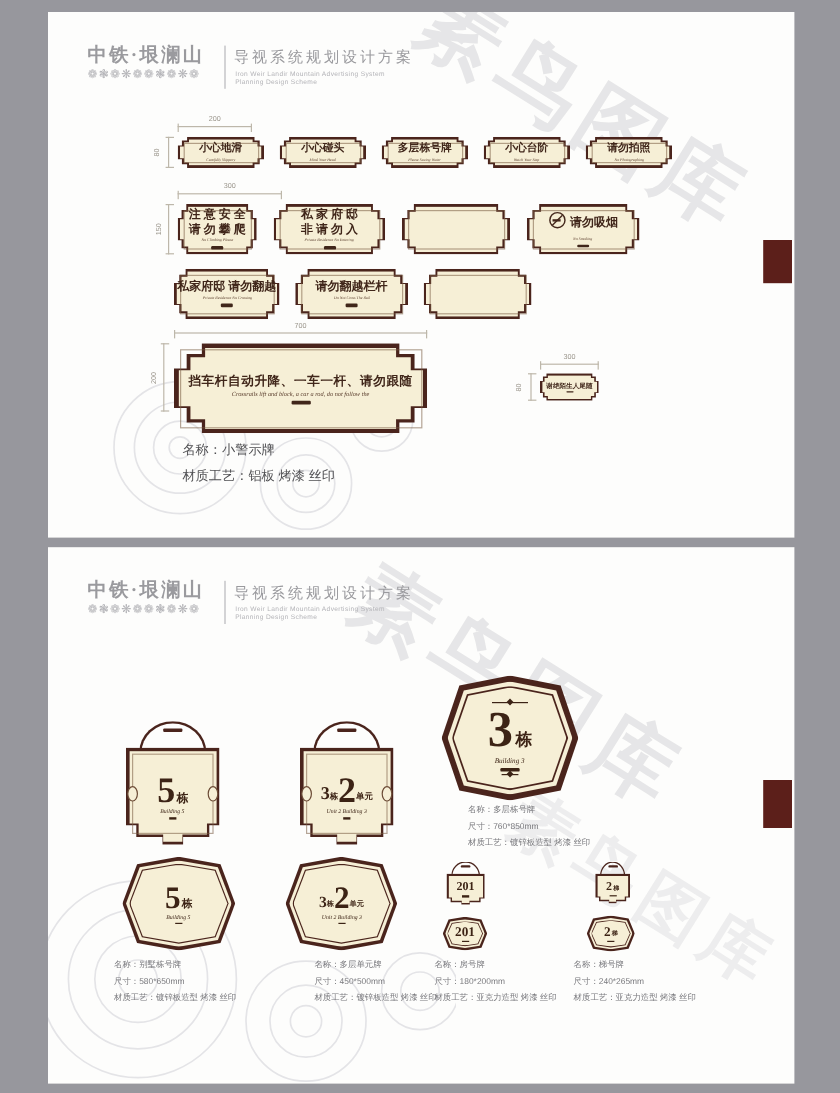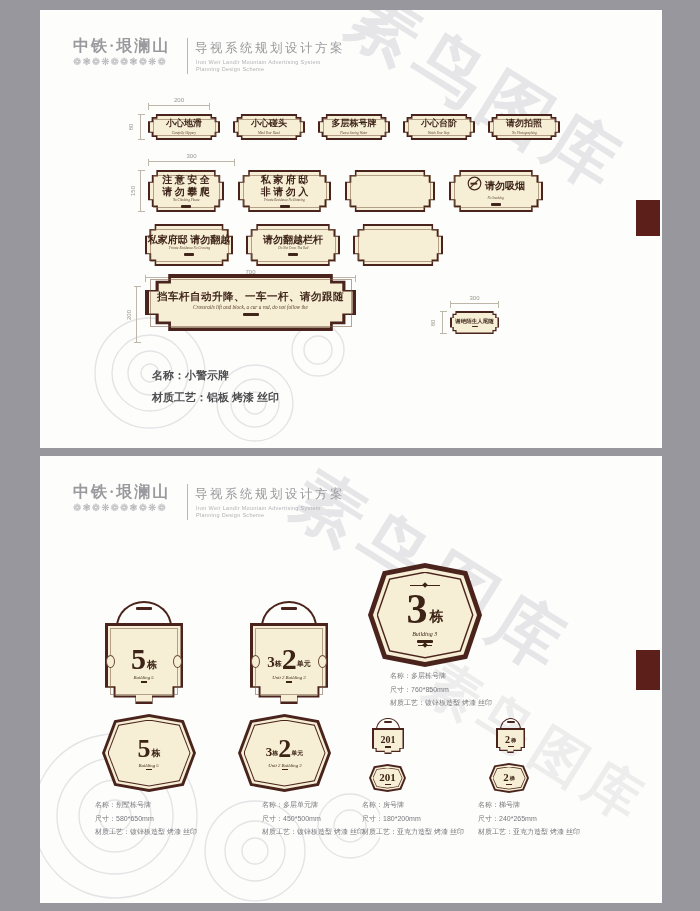--- a/index.html
+++ b/index.html
@@ -47,7 +47,7 @@
   .orn{width:10px;height:2.5px;background:var(--ink);border-radius:1px;margin-top:1px}
   #row1{left:108px;top:104px;gap:13px}  #row1 .pq{width:72px;height:26px}
   #row2{left:108px;top:160px;gap:14px}  #row2 .pq{height:42px}
-  #row2 .pq:nth-child(1){width:76px}#row2 .pq:nth-child(2){width:93px}
+  #row2 .pq:nth-child(1){width:66px}#row2 .pq:nth-child(2){width:93px}
   #row2 .pq:nth-child(3){width:90px}#row2 .pq:nth-child(4){width:94px}
   #row3{left:105px;top:214px;gap:13px}  #row3 .pq{height:42px}
   #row3 .pq:nth-child(1){width:88px}#row3 .pq:nth-child(2){width:94px}

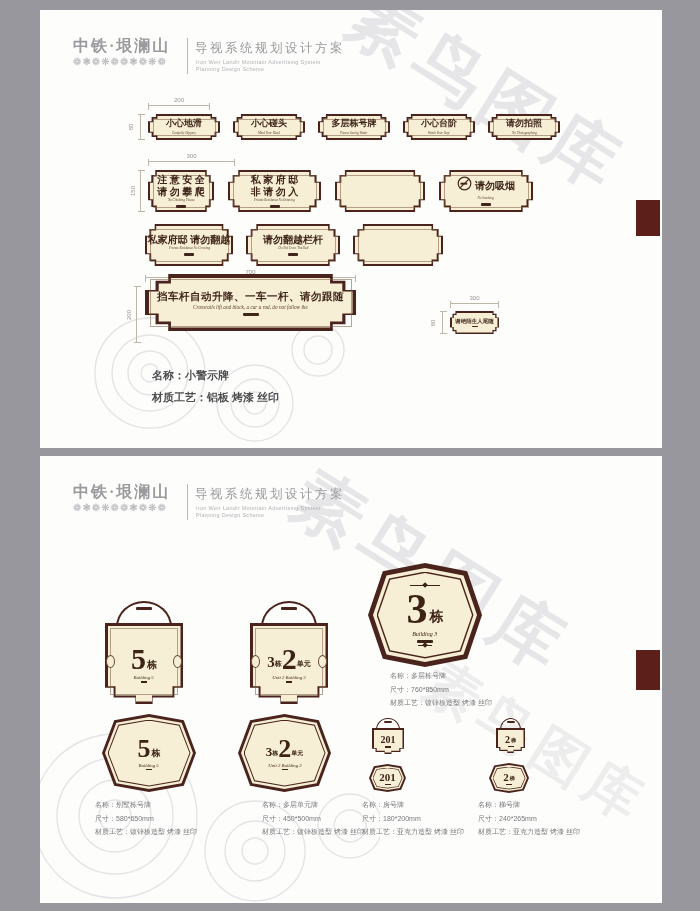--- a/index.html
+++ b/index.html
@@ -52,7 +52,7 @@
   #row3{left:105px;top:214px;gap:13px}  #row3 .pq{height:42px}
   #row3 .pq:nth-child(1){width:88px}#row3 .pq:nth-child(2){width:94px}
   #row3 .pq:nth-child(3){width:90px}#row3 .pq:nth-child(4){width:94px}
-  .pq-long{position:absolute;left:105px;top:264px;width:211px;height:57px}
+  .pq-long{position:absolute;left:105px;top:276px;width:211px;height:75px}
   .pq-long .l2{inset:3.5px}
   .pq-long .zh{font-size:10.5px;letter-spacing:.5px}
   .pq-long .sub{font-size:7px;transform:scale(.75);height:6px}

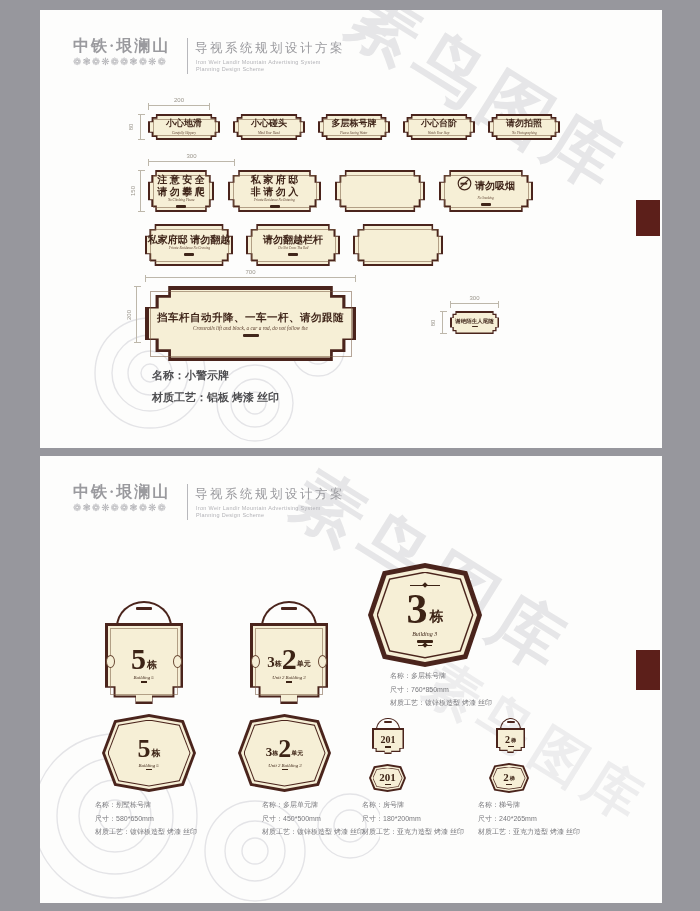--- a/index.html
+++ b/index.html
@@ -74,7 +74,7 @@
               font-size:6px;color:var(--dimtxt)}
 
   
-  .info-lg{position:absolute;font-size:11px;font-weight:bold;color:#4f4f52;line-height:22px}
+  .info-lg{position:absolute;font-size:11px;font-weight:normal;color:#4f4f52;line-height:22px}
   .info-sm{position:absolute;font-size:7px;color:#79797d;line-height:13.5px;white-space:nowrap}
 
   

